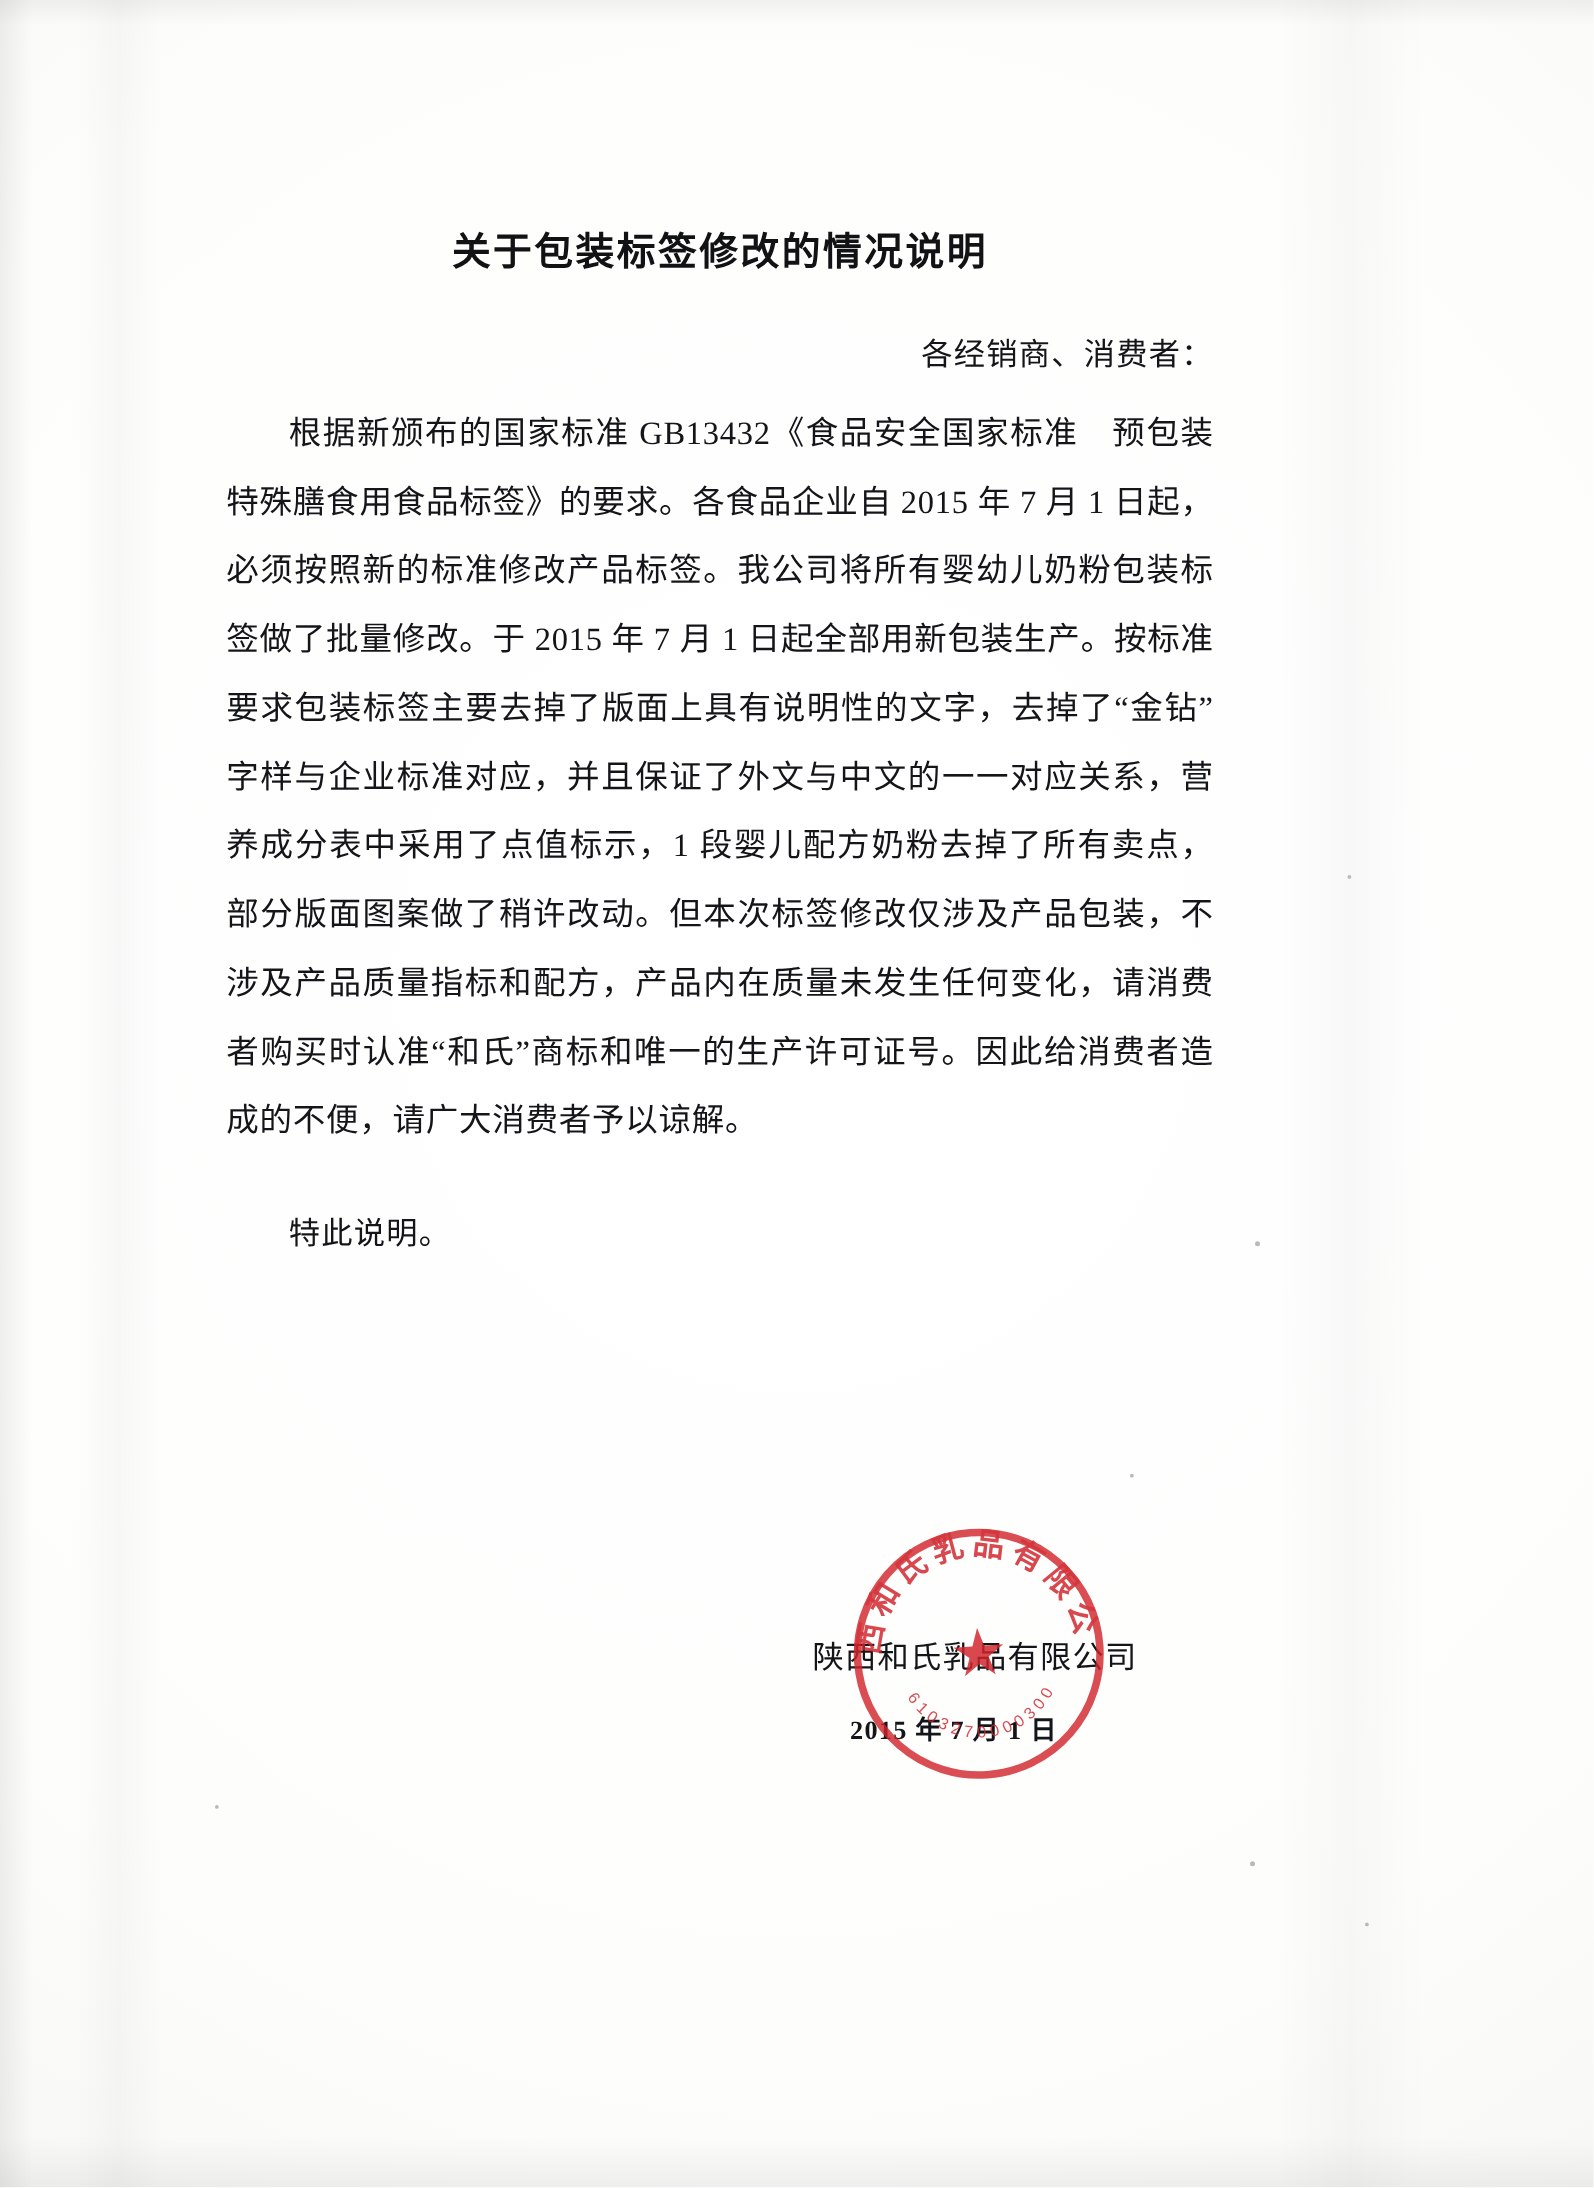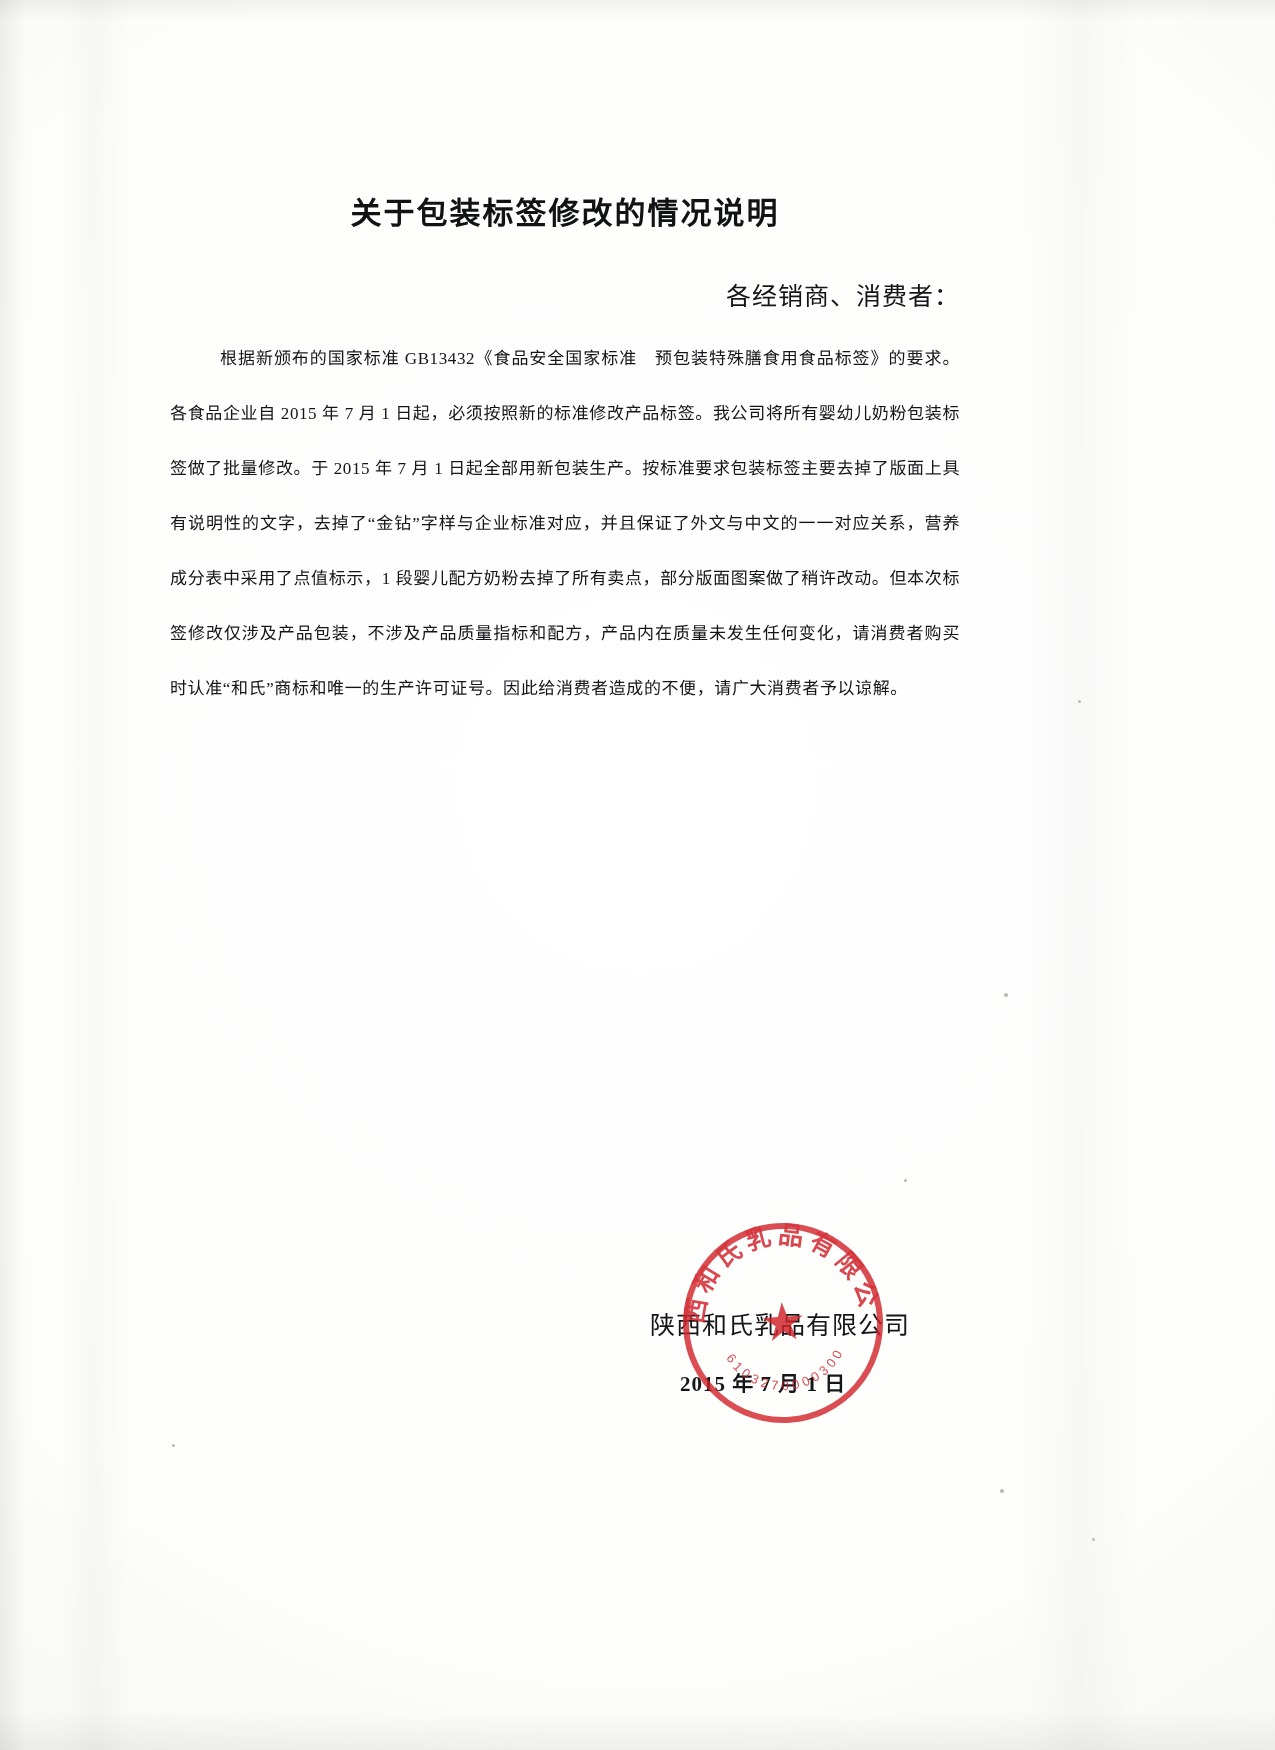--- a/index.html
+++ b/index.html
@@ -59,10 +59,9 @@
   
   #doc {
     position: absolute;
-    left: 170px;
+    left: 181px;
     top: 176px;
     width: 790px;
-    margin-top: 12px;
   }
 
   #doc-title {

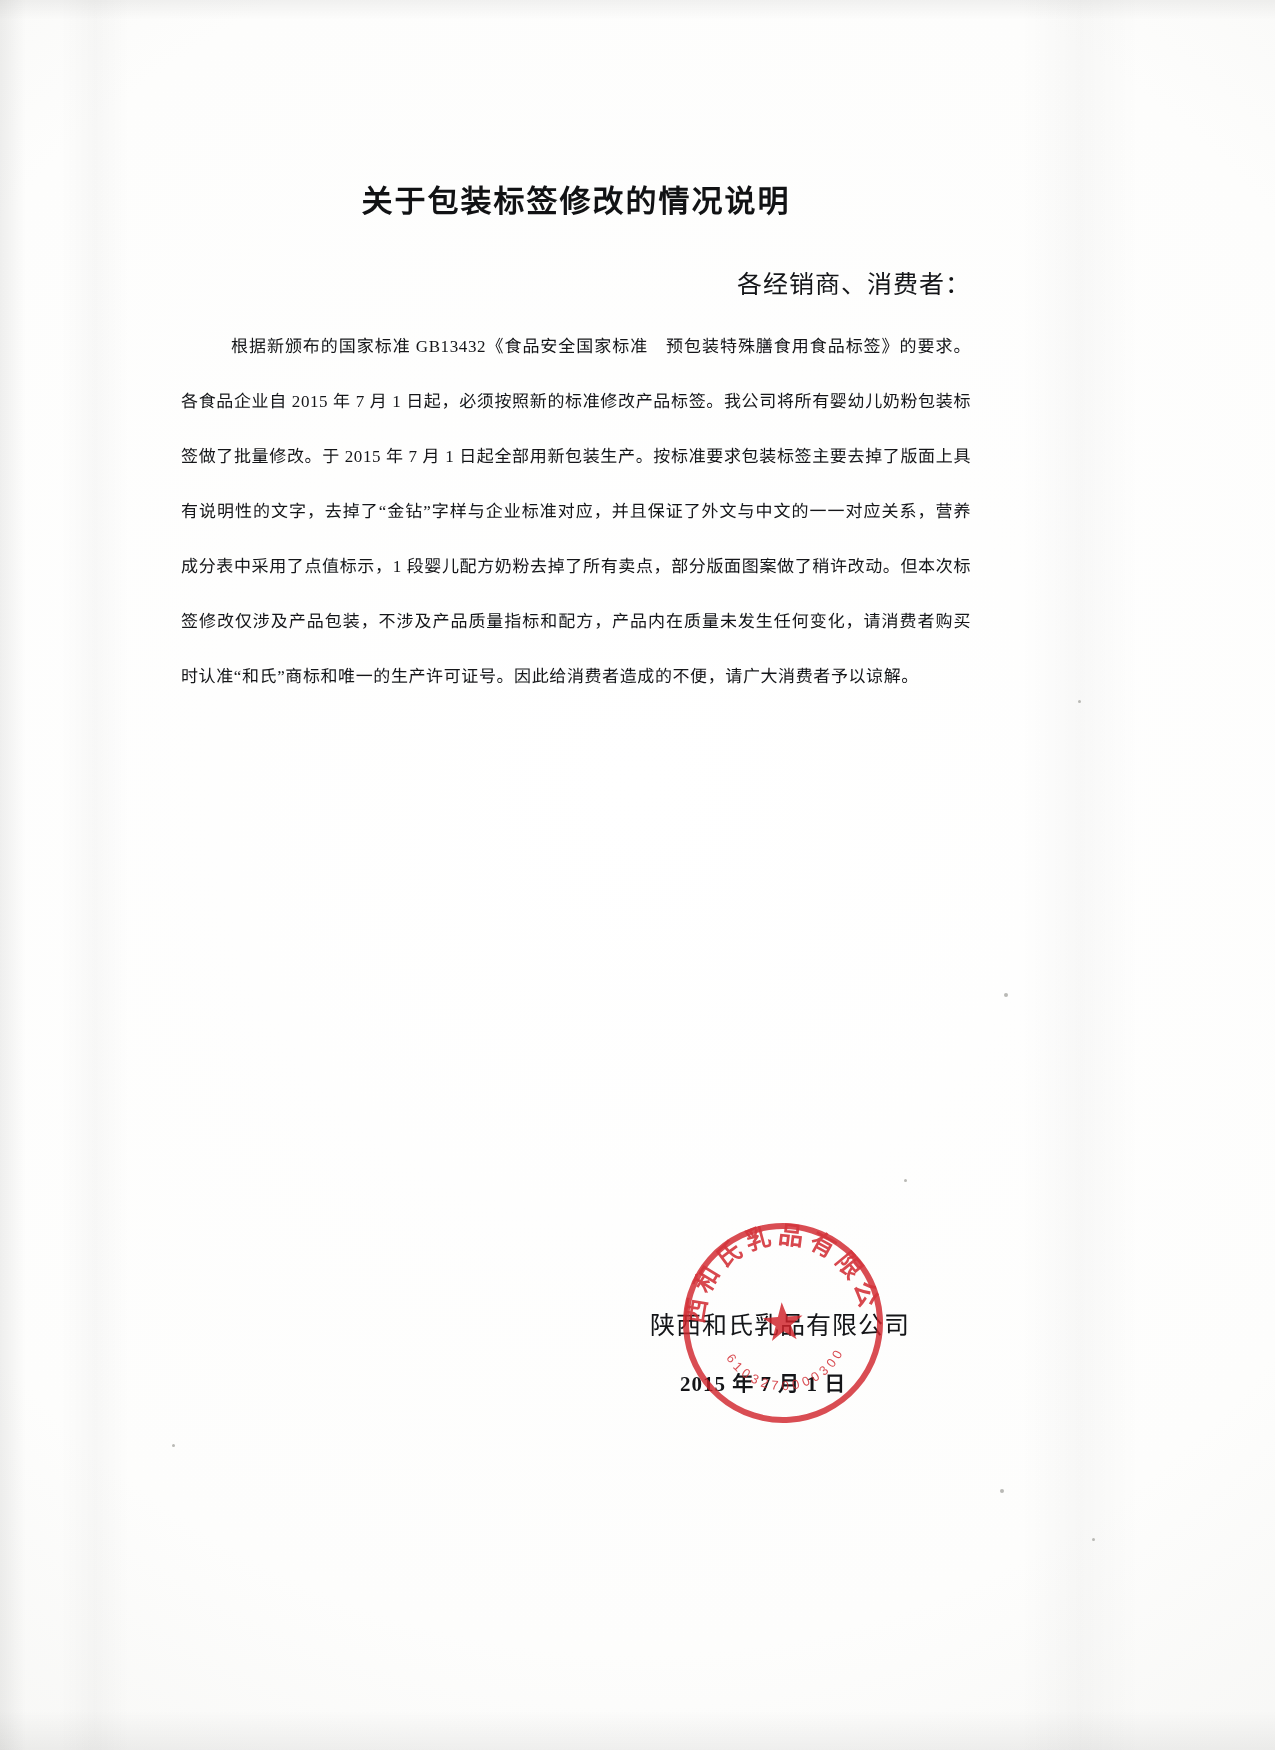--- a/index.html
+++ b/index.html
@@ -84,7 +84,7 @@
   }
 
   .body-para {
-    font-size: 17px;
+    font-size: 26px;
     line-height: 55px;
     color: #141518;
     text-align: justify;

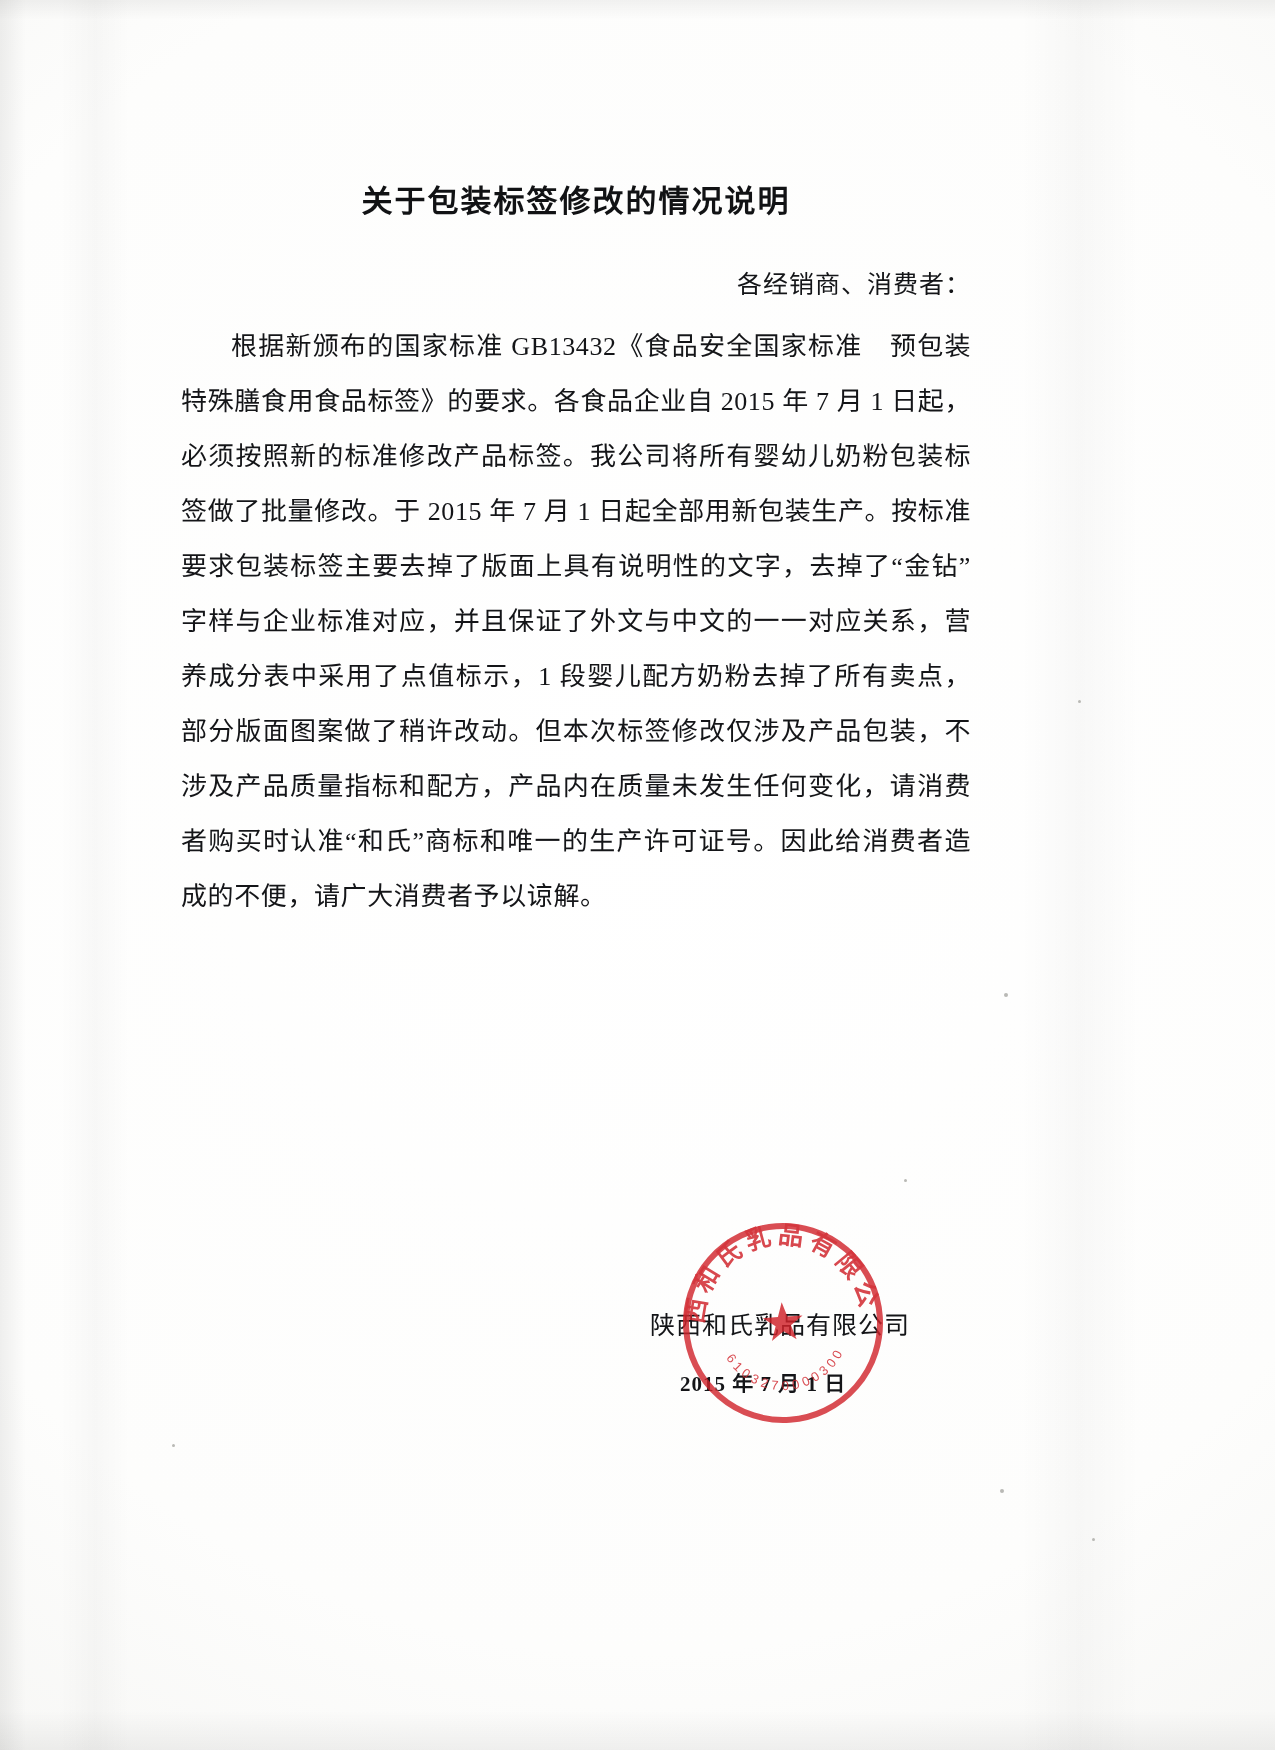--- a/index.html
+++ b/index.html
@@ -165,6 +165,7 @@
 
     <p class="body-para">根据新颁布的国家标准 GB13432《食品安全国家标准　预包装特殊膳食用食品标签》的要求。各食品企业自 2015 年 7 月 1 日起，必须按照新的标准修改产品标签。我公司将所有婴幼儿奶粉包装标签做了批量修改。于 2015 年 7 月 1 日起全部用新包装生产。按标准要求包装标签主要去掉了版面上具有说明性的文字，去掉了“金钻”字样与企业标准对应，并且保证了外文与中文的一一对应关系，营养成分表中采用了点值标示，1 段婴儿配方奶粉去掉了所有卖点，部分版面图案做了稍许改动。但本次标签修改仅涉及产品包装，不涉及产品质量指标和配方，产品内在质量未发生任何变化，请消费者购买时认准“和氏”商标和唯一的生产许可证号。因此给消费者造成的不便，请广大消费者予以谅解。</p>
 
+    <p class="closing">特此说明。</p>
   </div>
 
   <div id="signature-block">

